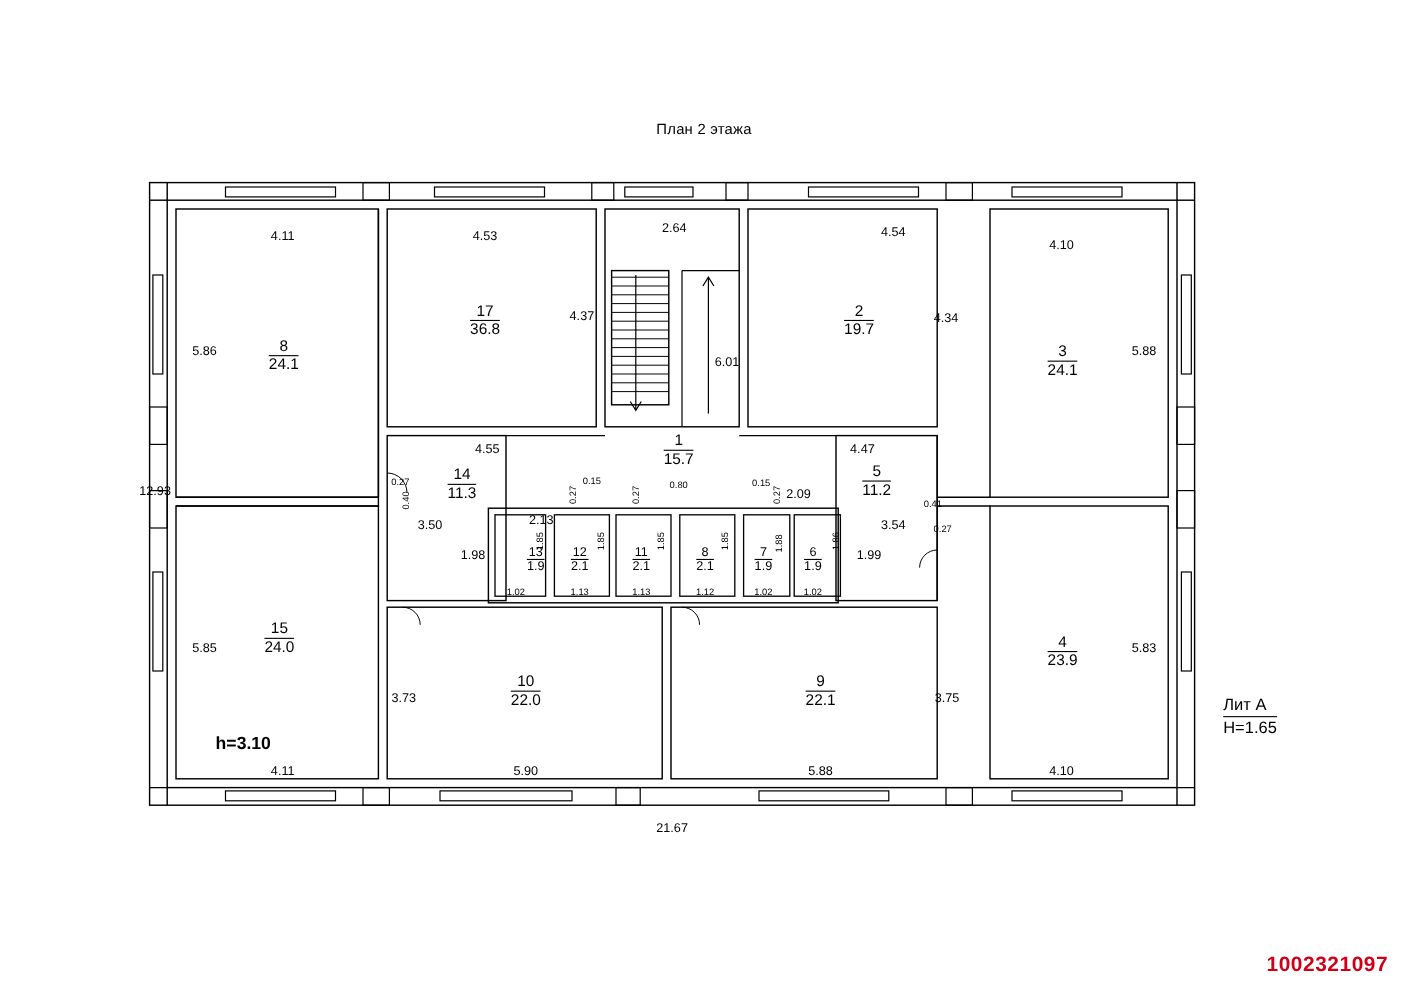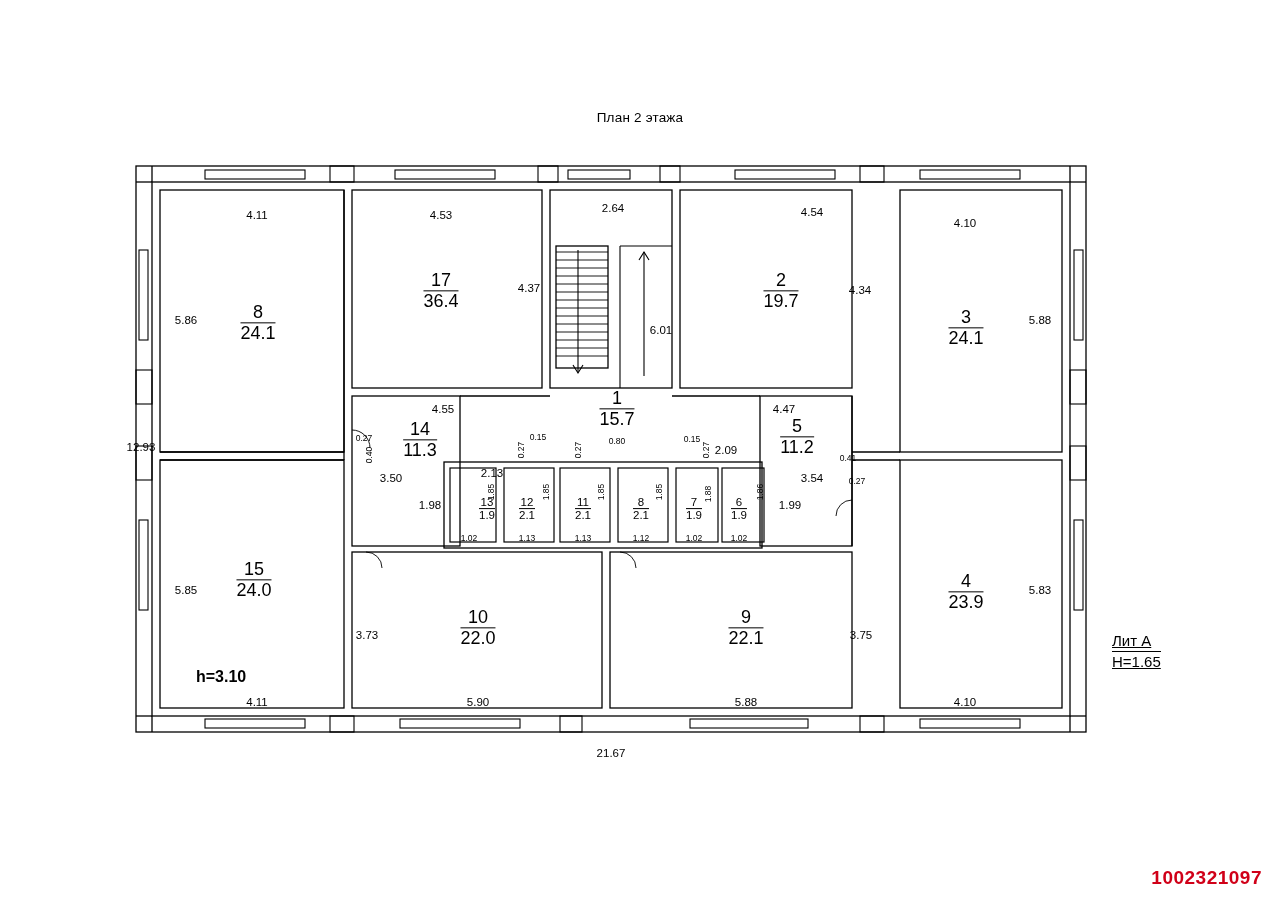--- a/index.html
+++ b/index.html
@@ -43,7 +43,7 @@
     position: absolute;
     transform: translate(-50%, -50%);
     text-align: center;
-    font-size: 18px;
+    font-size: 14px;
     line-height: 1.12;
     white-space: nowrap;
   }

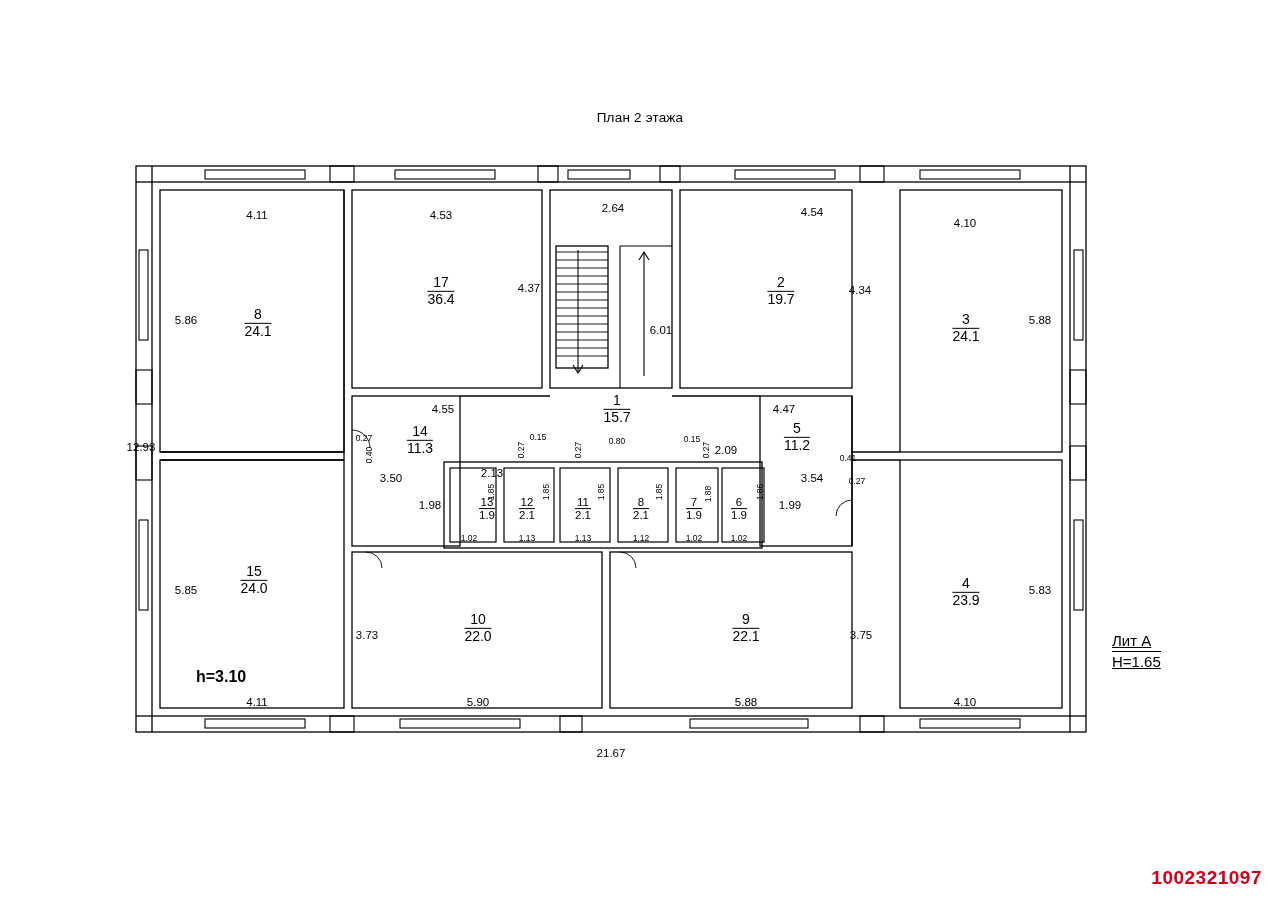--- a/index.html
+++ b/index.html
@@ -316,7 +316,7 @@
       </div>
       <div class="room" style="left: 441px; top: 291px;">
         <span class="num">17</span>
-        <span class="area">36.4</span>
+        <span class="area">36.8</span>
       </div>
     </div>
 

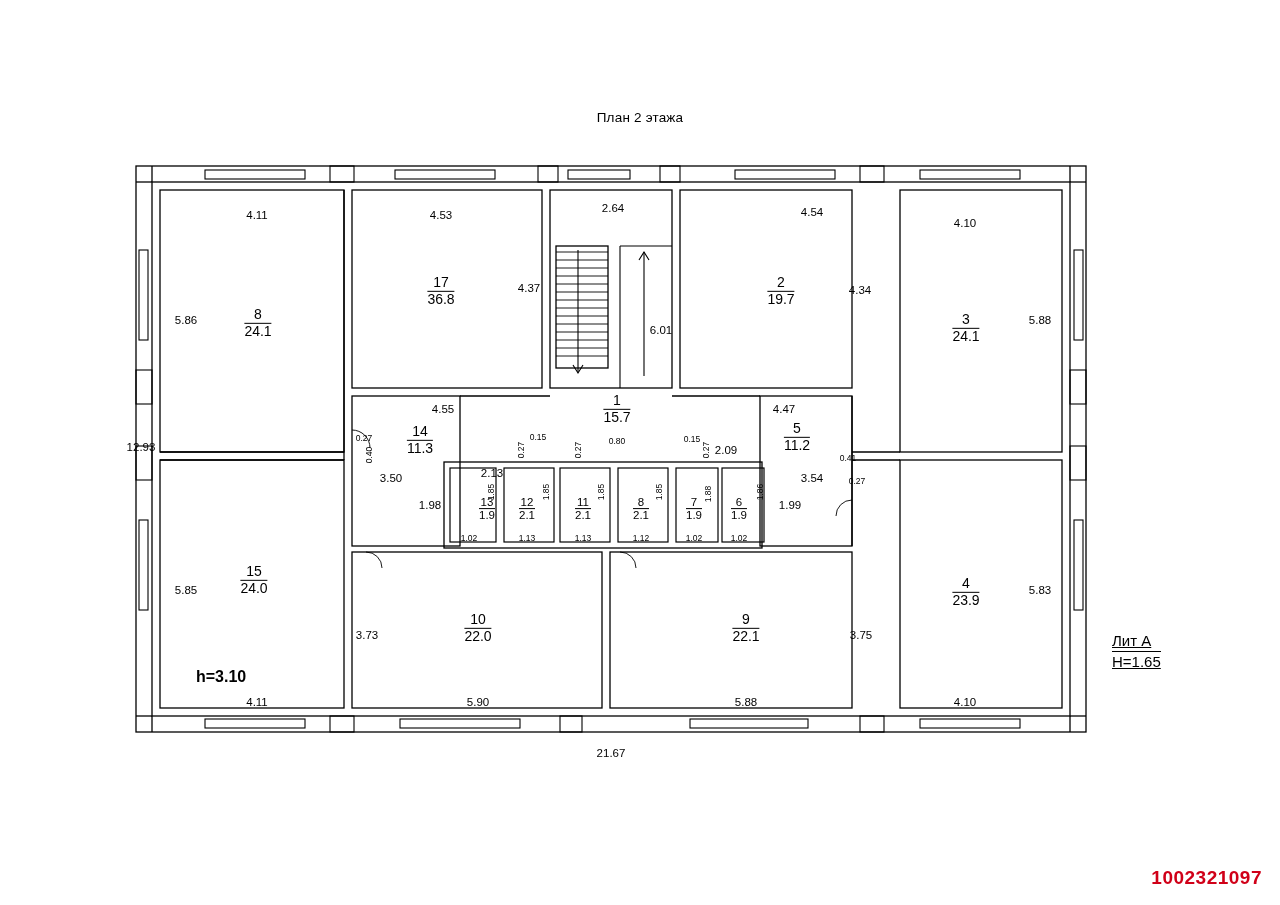--- a/index.html
+++ b/index.html
@@ -377,7 +377,7 @@
 
   <div class="h-note" style="left:196px; top:668px;">h=3.10</div>
 
-  <div class="lit-block" style="left:1112px; top:632px;text-decoration:underline;">
+  <div class="lit-block" style="left:1112px; top:632px;">
     <span class="lit-a">Лит А</span>
     <span class="lit-h">H=1.65</span>
   </div>

